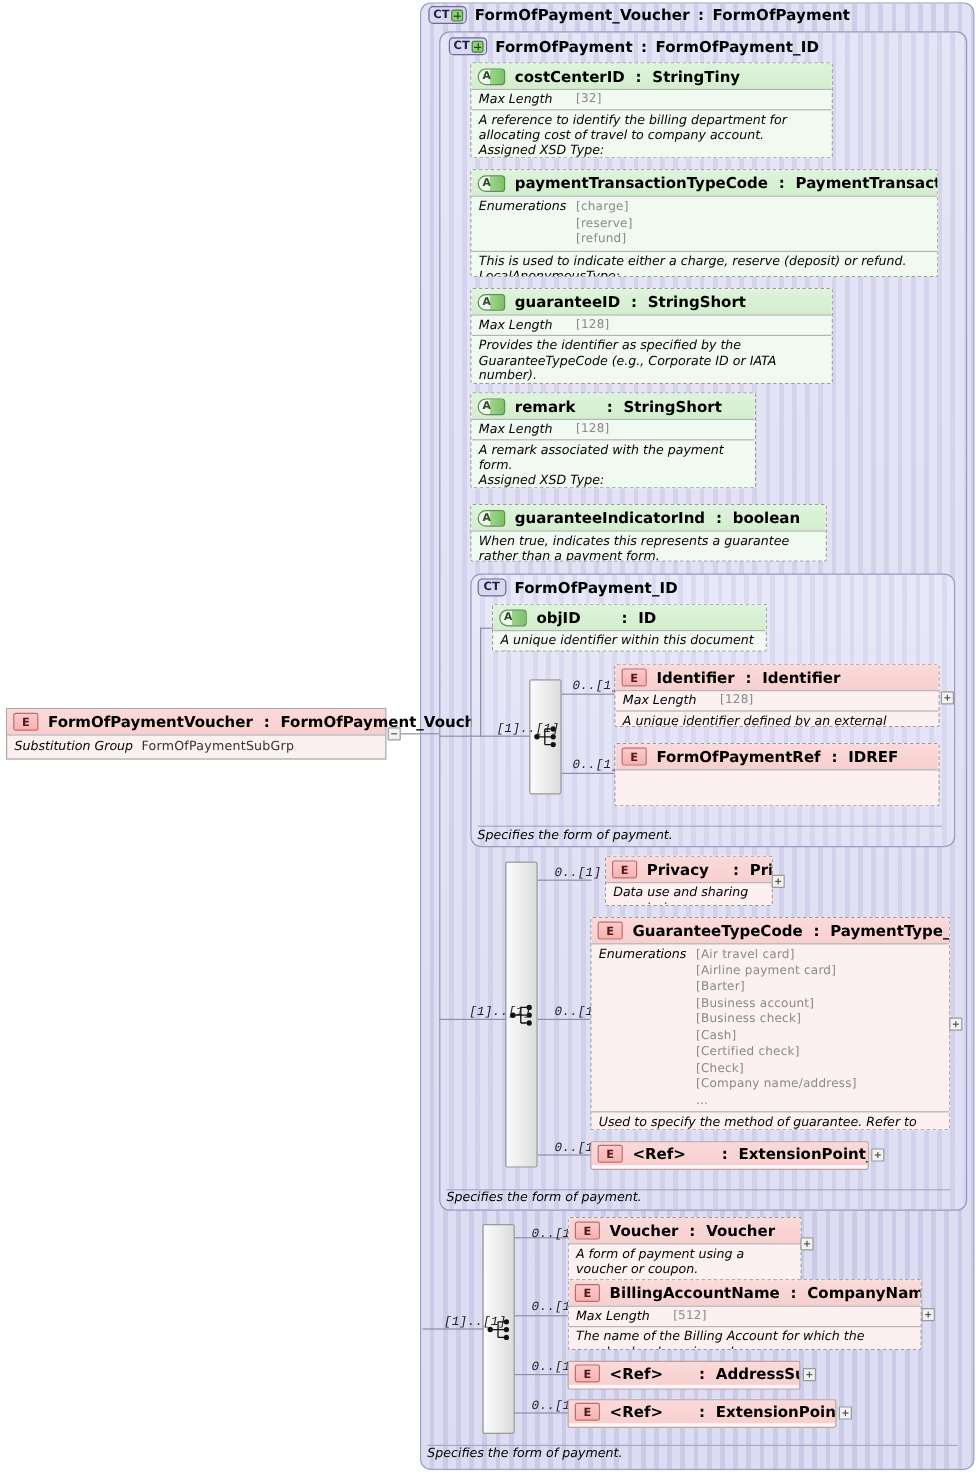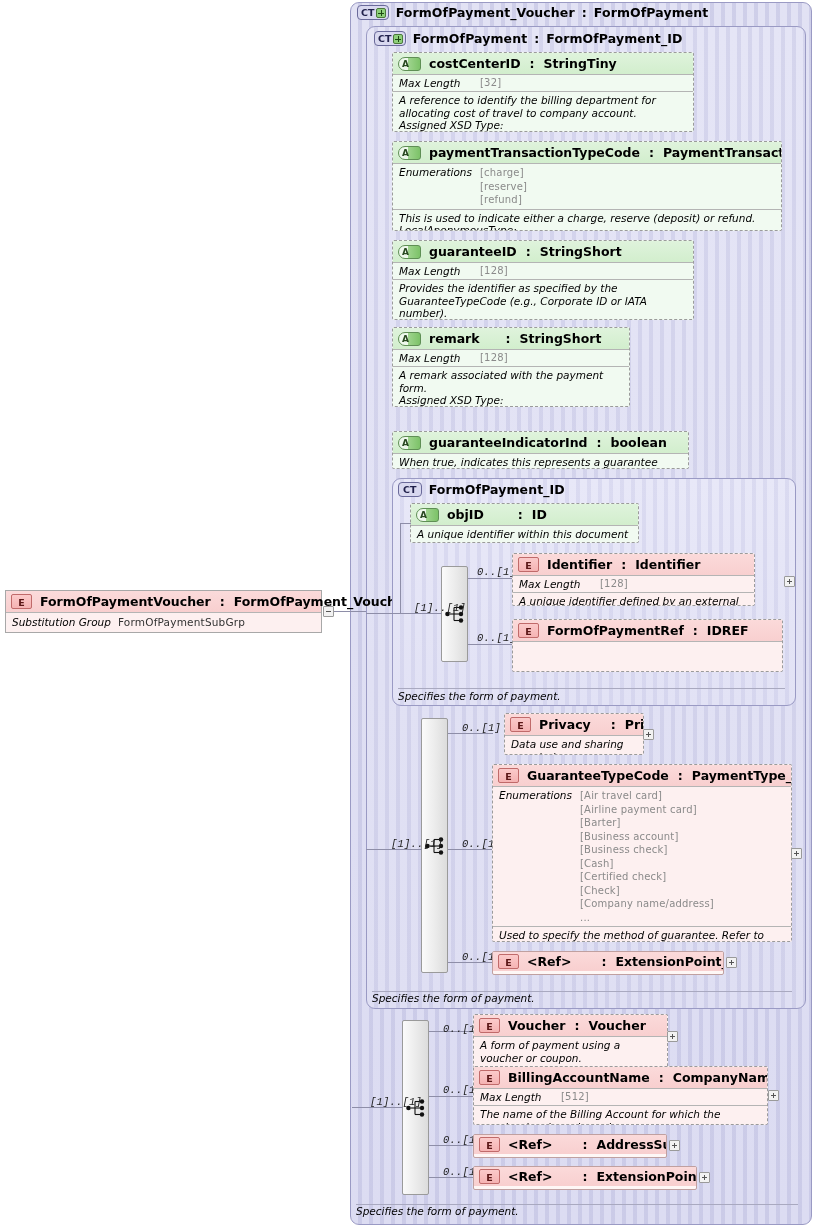--- a/index.html
+++ b/index.html
@@ -274,7 +274,7 @@
   </div>
 </div>
 
-<div class="card attr" style="left:392px; top:431px; width:297px; height:38px;">
+<div class="card attr" style="left:392px; top:420px; width:297px; height:48px;">
   <div class="inner">
     <div class="hdr">
       <span class="ico-a"></span>

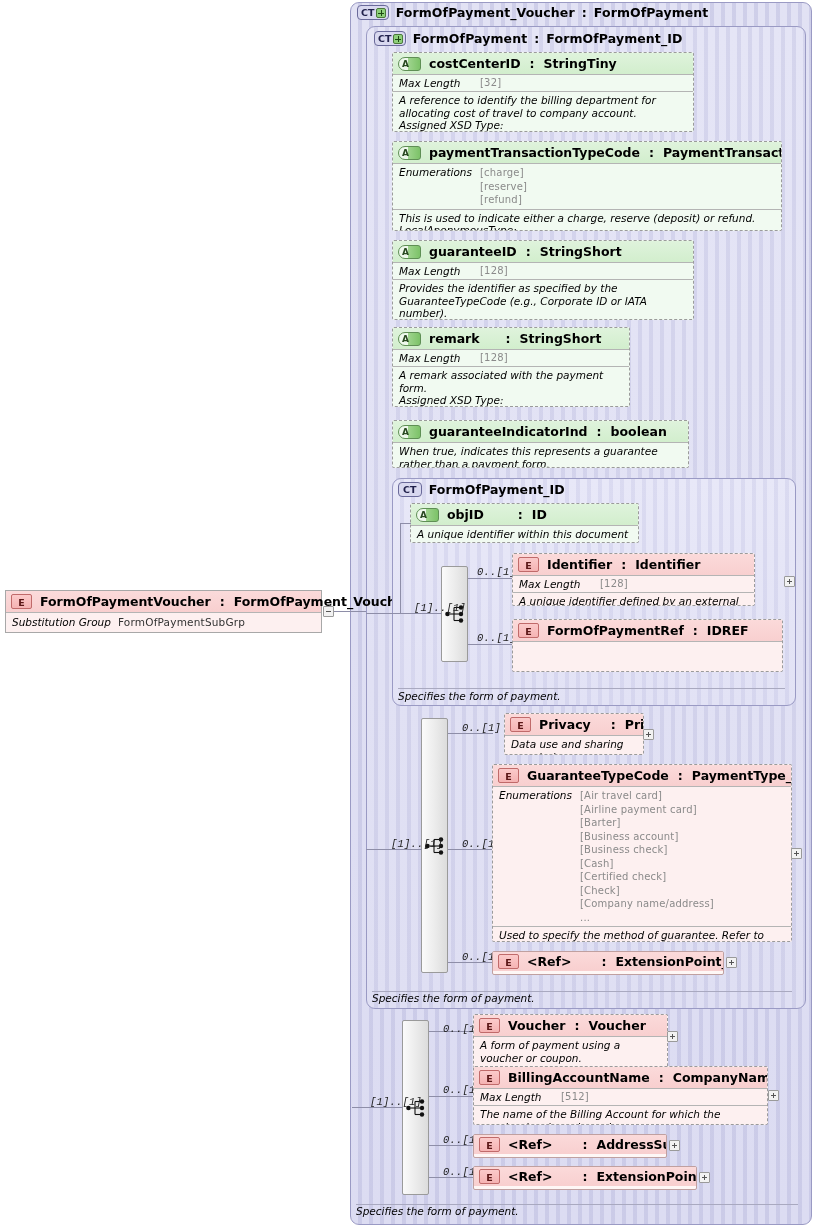--- a/index.html
+++ b/index.html
@@ -327,7 +327,7 @@
 <div class="line hline" style="left:468px; top:644px; width:45px;"></div>
 
 <div class="card-lbl" style="left:477px; top:566px;">0..[1]</div>
-<div class="card elem" style="left:512px; top:553px; width:243px; height:53px;">
+<div class="card elem" style="left:512px; top:553px; width:271px; height:53px;">
   <div class="inner">
     <div class="hdr">
       <span class="ico-e"></span>

